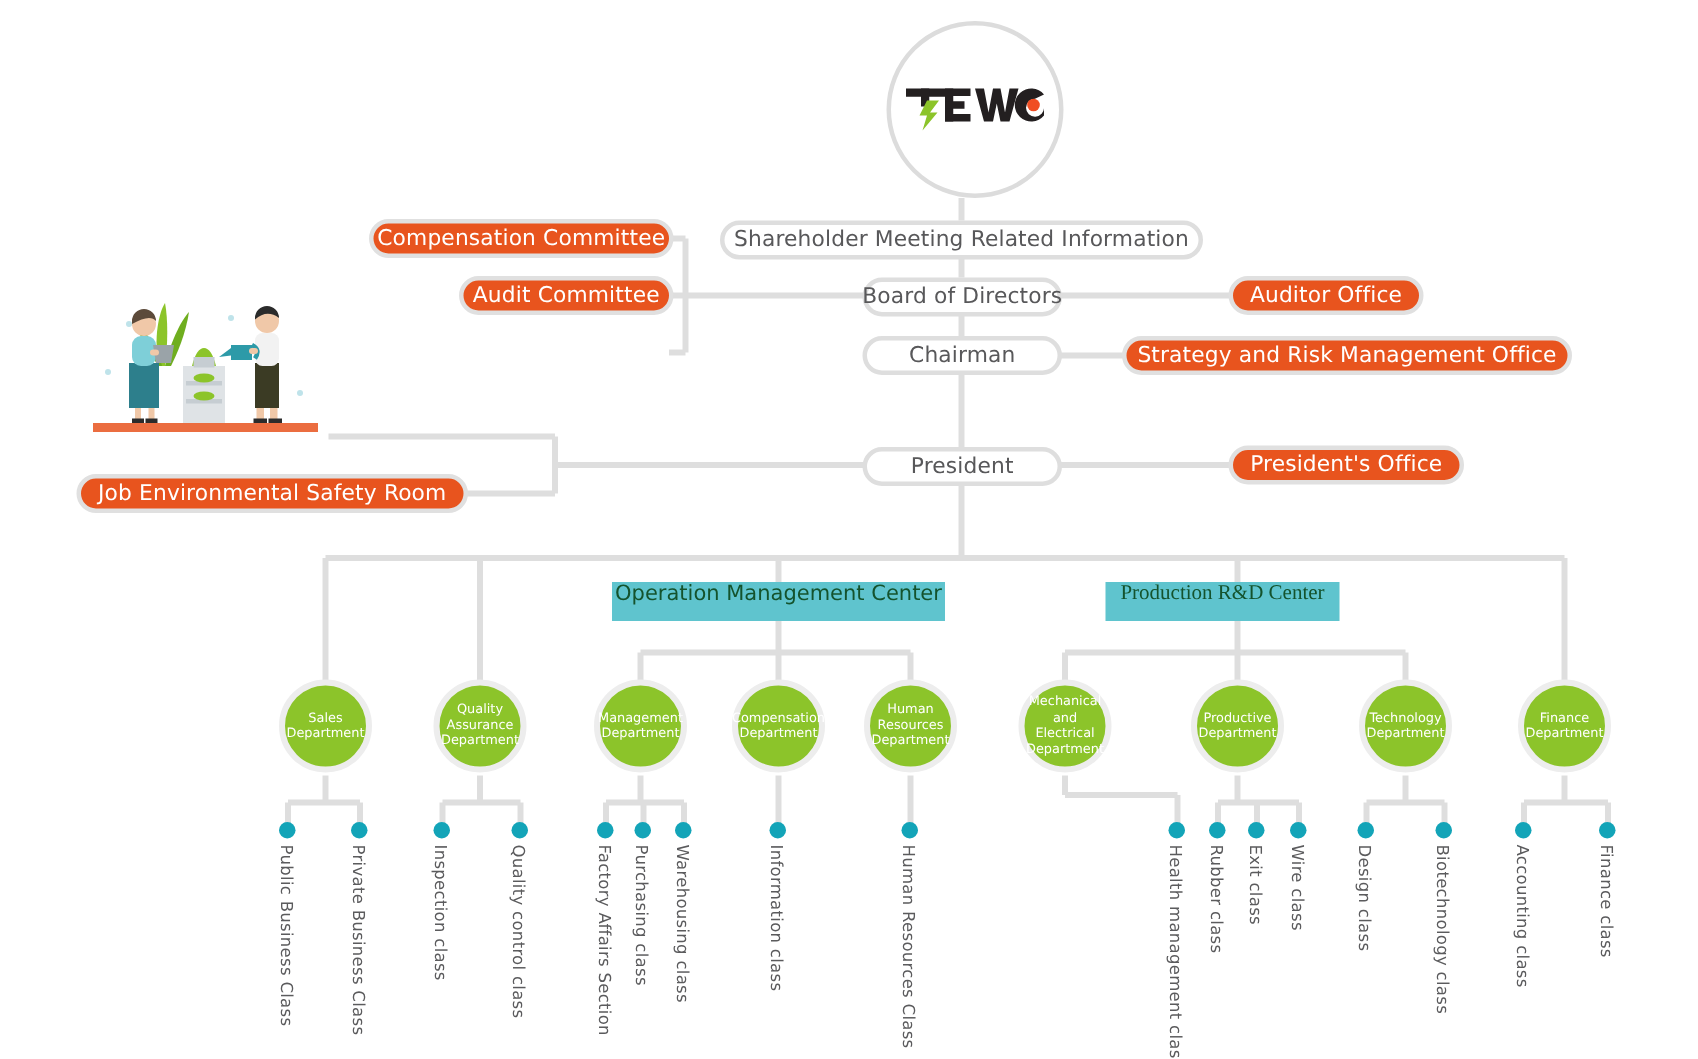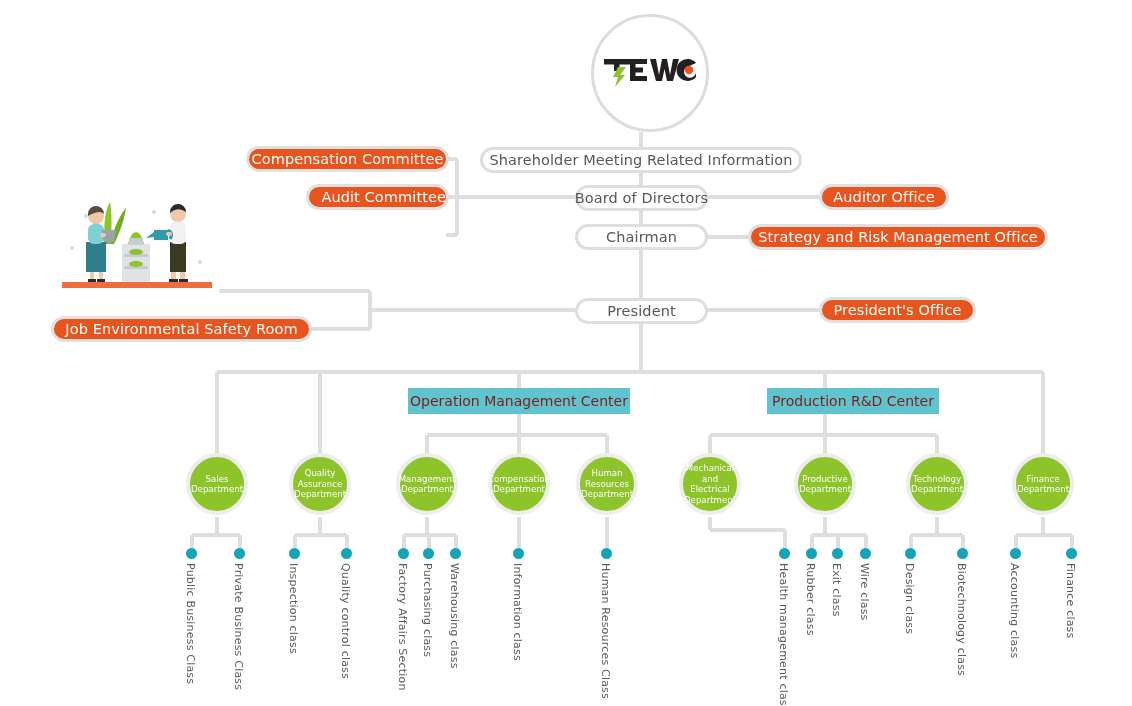--- a/index.html
+++ b/index.html
@@ -292,7 +292,7 @@
     <span>Compensation Committee</span>
   </div>
 
-  <div class="pill orange" style="left:306px;top:184px;width:143px;justify-content:flex-end;">
+  <div class="pill orange" style="left:306px;top:184px;width:143px;">
     <span>Audit Committee</span>
   </div>
 

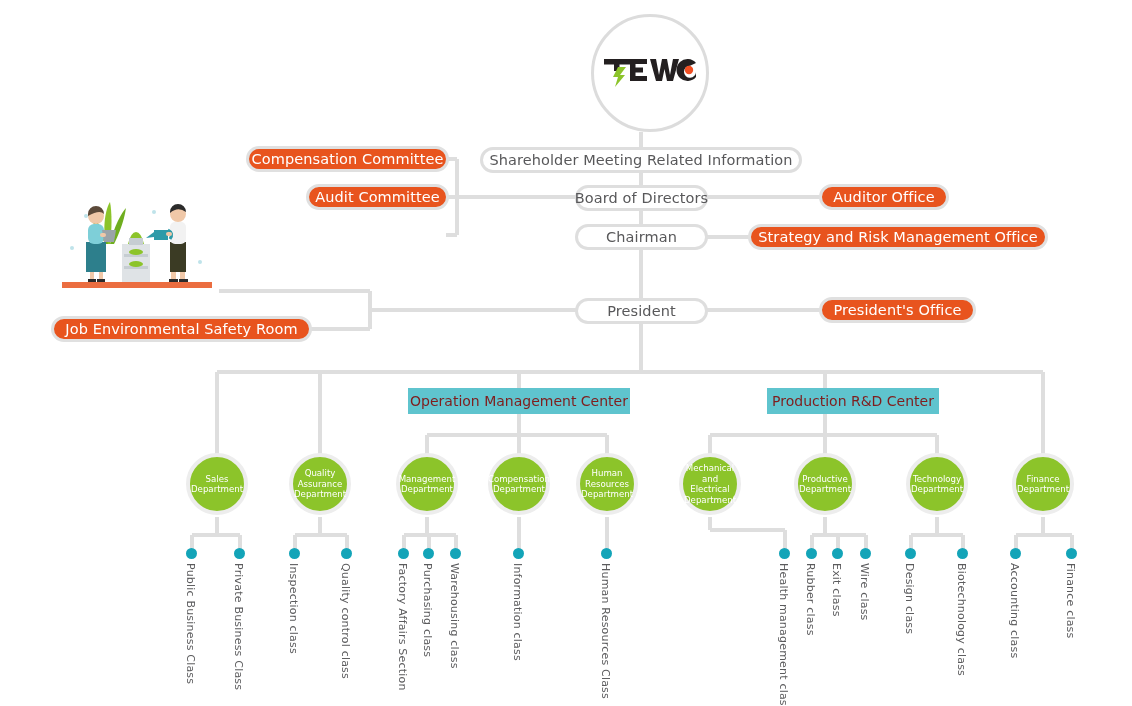--- a/index.html
+++ b/index.html
@@ -59,9 +59,9 @@
     position:absolute;
     height:26px;
     background:#5FC4CE;
-    color:#7f1d1d;
+    color:#14532d;
     font-size:14px;
-    display:flex;align-items:center;justify-content:center;
+    display:flex;justify-content:center;
     white-space:nowrap;
     z-index:4;
   }

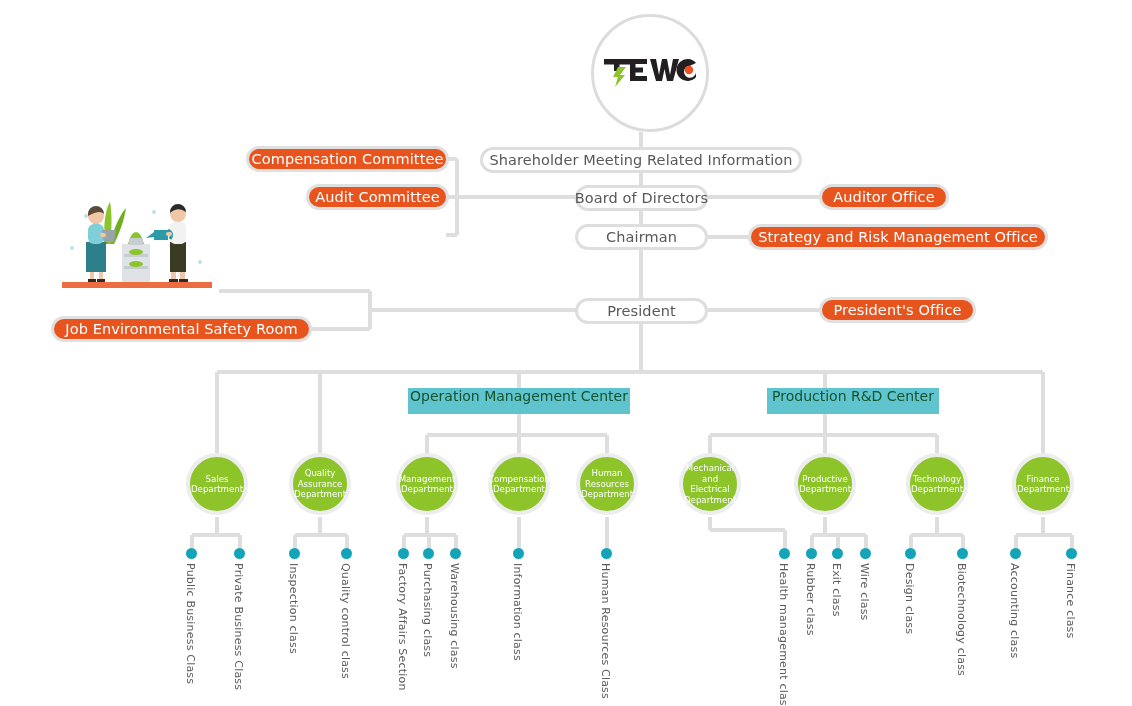--- a/index.html
+++ b/index.html
@@ -318,7 +318,7 @@
     <span>Operation Management Center</span>
   </div>
 
-  <div class="center-box" style="left:767px;top:388px;width:172px;">
+  <div class="center-box" style="left:737px;top:388px;width:156px;font-family:Liberation Serif, serif;">
     <span>Production R&amp;D Center</span>
   </div>
 

